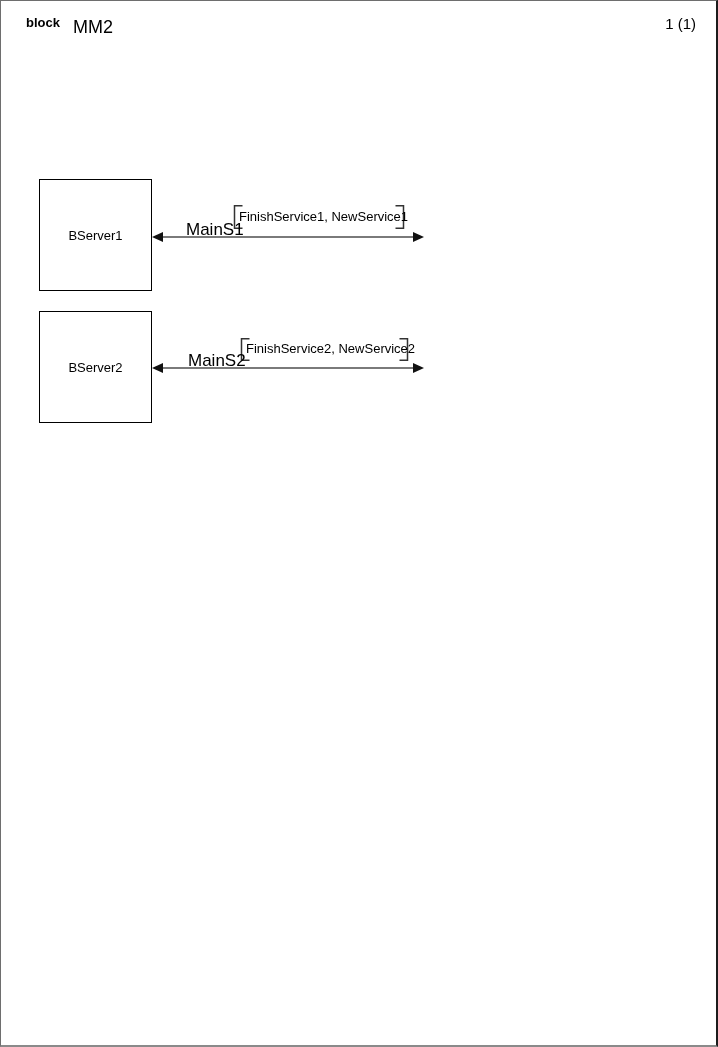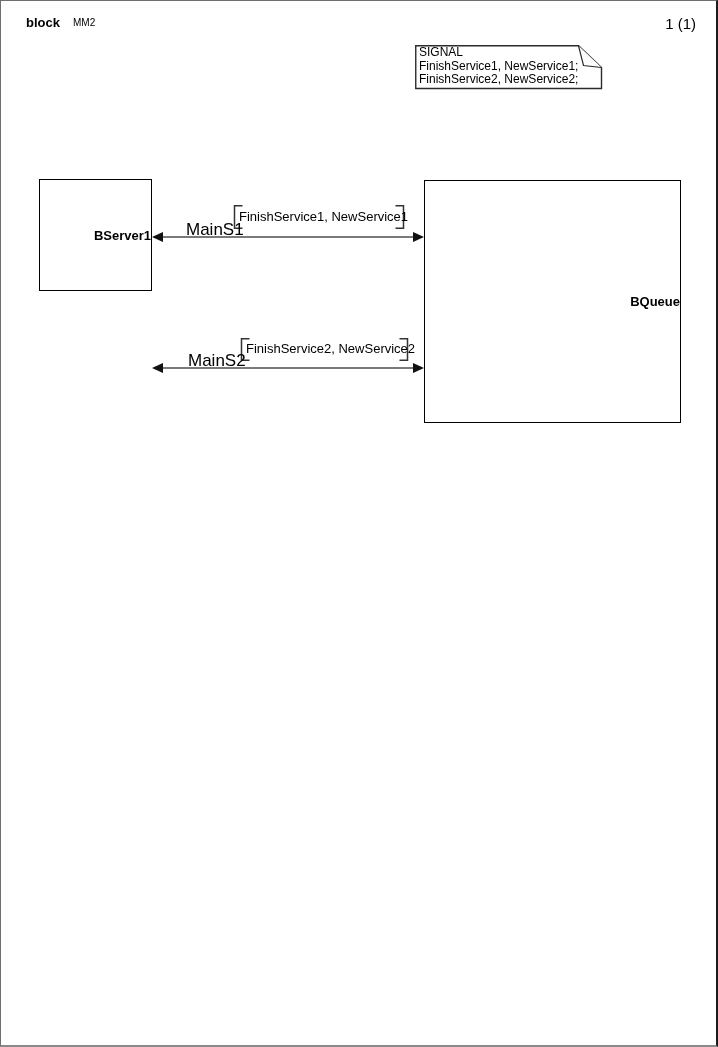--- a/index.html
+++ b/index.html
@@ -22,7 +22,7 @@
 
   
   .kind-label { left: 25px; top: 14px; font-size: 13px; font-weight: bold; }
-  .diagram-name { left: 72px; top: 16px; font-size: 10px; }
+  .diagram-name { left: 72px; top: 16px; font-size: 18px; }
   .page-number { right: 20px; top: 14px; font-size: 15px; }
 
   

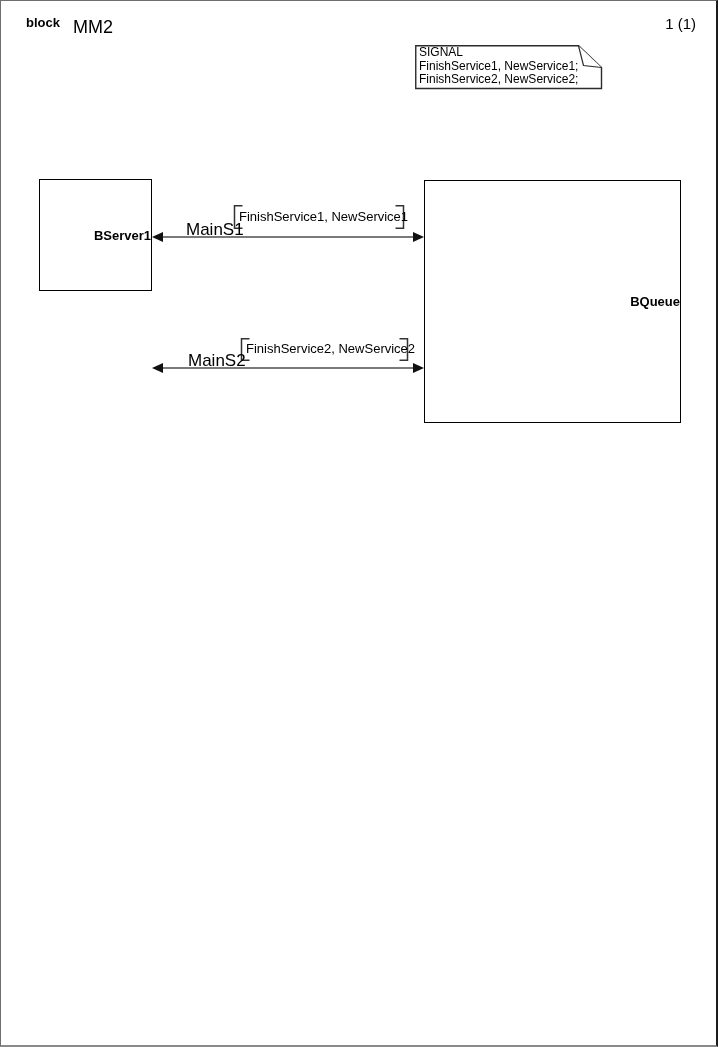--- a/index.html
+++ b/index.html
@@ -66,17 +66,6 @@
   <div class="abs diagram-name">MM2</div>
   <div class="abs page-number">1 (1)</div>
 
-  <div class="abs signal-note">
-    <svg width="188" height="45" viewBox="0 0 188 45">
-      <polygon points="0.75,0.75 163.5,0.75 186.5,22.5 186.5,43.5 0.75,43.5" fill="#ffffff" stroke="#2b2b2b" stroke-width="1.4"></polygon>
-      <polyline points="163.5,0.75 168.5,20.5 186.5,22.5" fill="#ffffff" stroke="#2b2b2b" stroke-width="1.2"></polyline>
-    </svg>
-    <div class="note-text">
-      <div>SIGNAL</div>
-      <div>FinishService1, NewService1;</div>
-      <div>FinishService2, NewService2;</div>
-    </div>
-  </div>
 
   <div class="block-box bserver1">
     <span>BServer1</span>

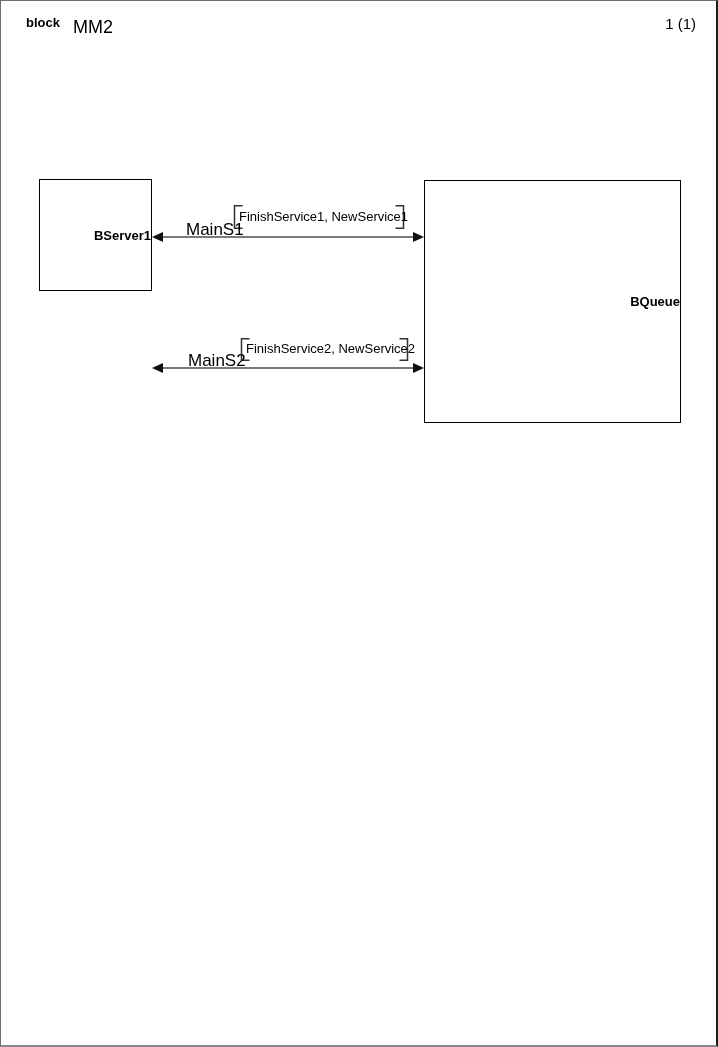--- a/index.html
+++ b/index.html
@@ -37,9 +37,8 @@
     background: #fff;
     display: flex;
     align-items: center;
-    justify-content: flex-end;
+    justify-content: center;
     font-size: 13px;
-    font-weight: bold;
   }
   .bserver1 { left: 38px; top: 178px; width: 113px; height: 112px; }
   .bserver2 { left: 38px; top: 310px; width: 113px; height: 112px; }

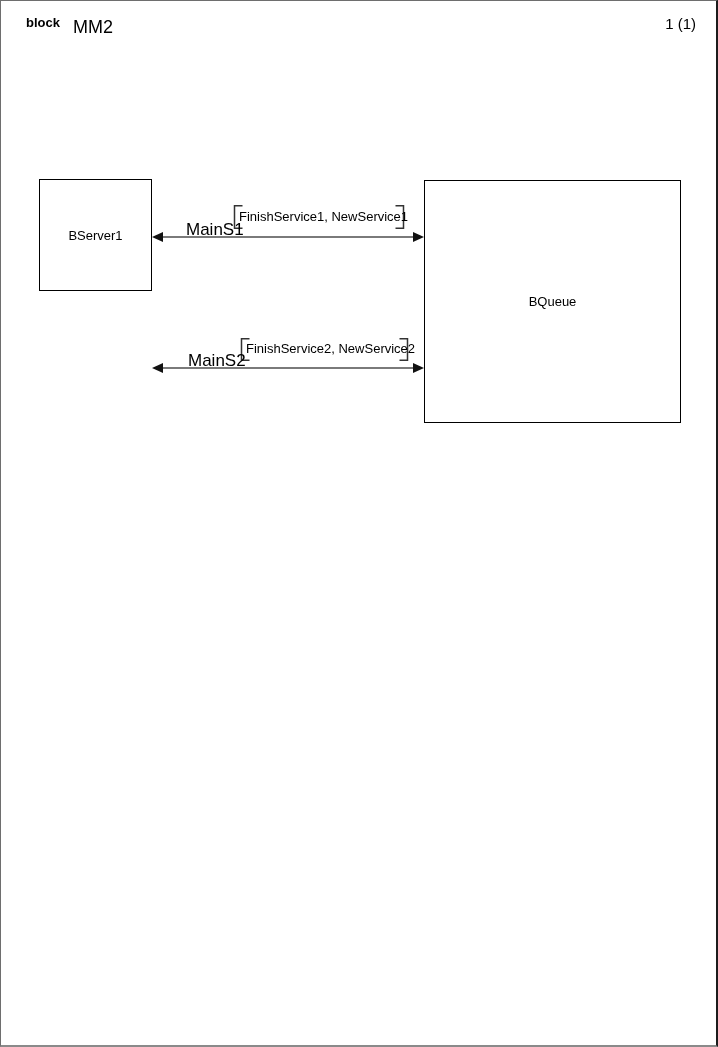--- a/index.html
+++ b/index.html
@@ -69,9 +69,6 @@
   <div class="block-box bserver1">
     <span>BServer1</span>
   </div>
-  <div class="block-box bqueue">
-    <span>BQueue</span>
-  </div>
 
   <svg class="overlay" width="718" height="1047" viewBox="0 0 718 1047">
 

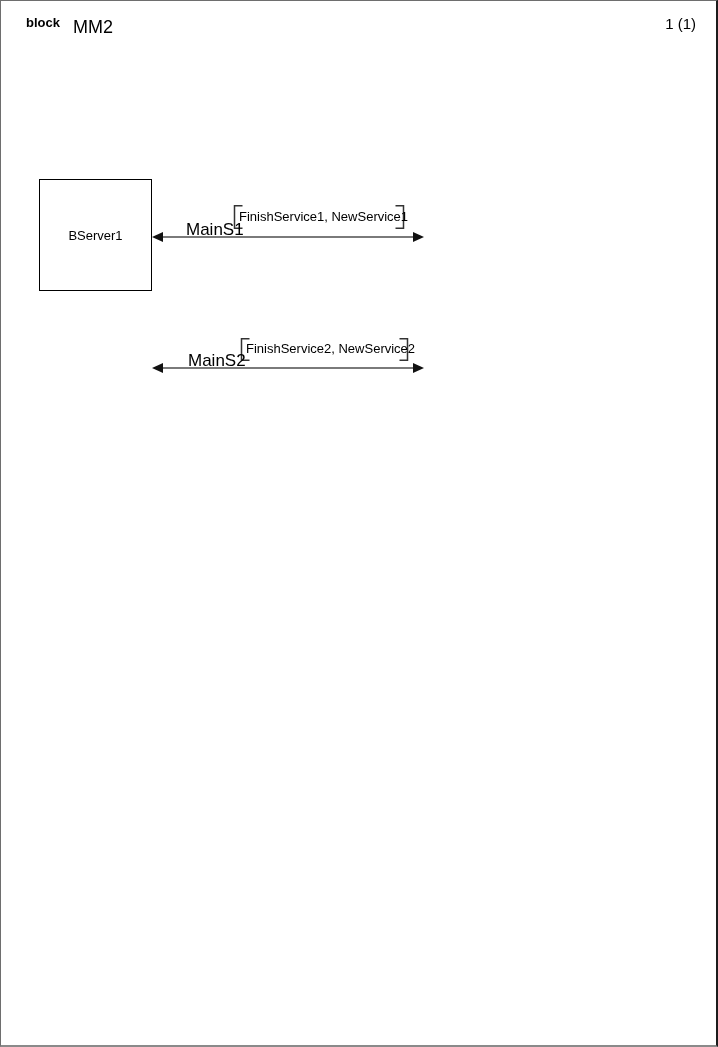--- a/index.html
+++ b/index.html
@@ -69,6 +69,9 @@
   <div class="block-box bserver1">
     <span>BServer1</span>
   </div>
+  <div class="block-box bserver2">
+    <span>BServer2</span>
+  </div>
 
   <svg class="overlay" width="718" height="1047" viewBox="0 0 718 1047">
 

